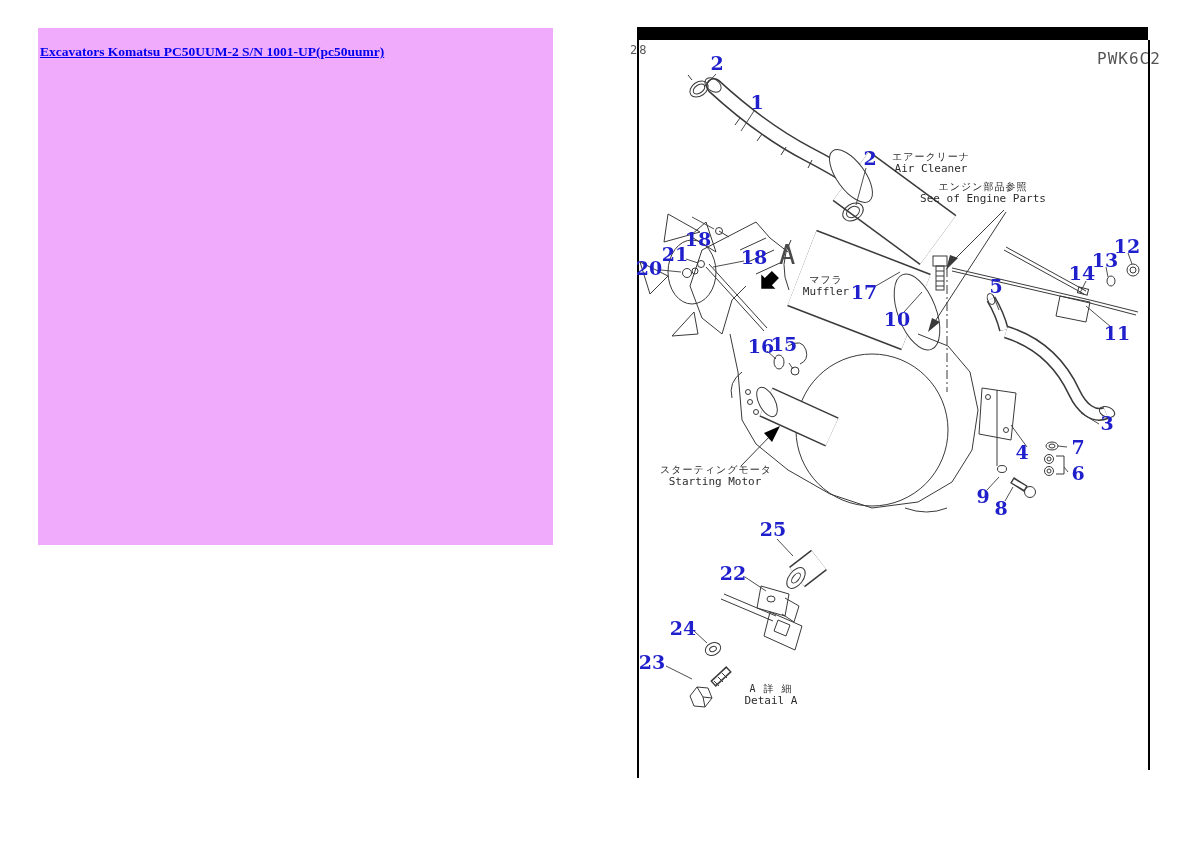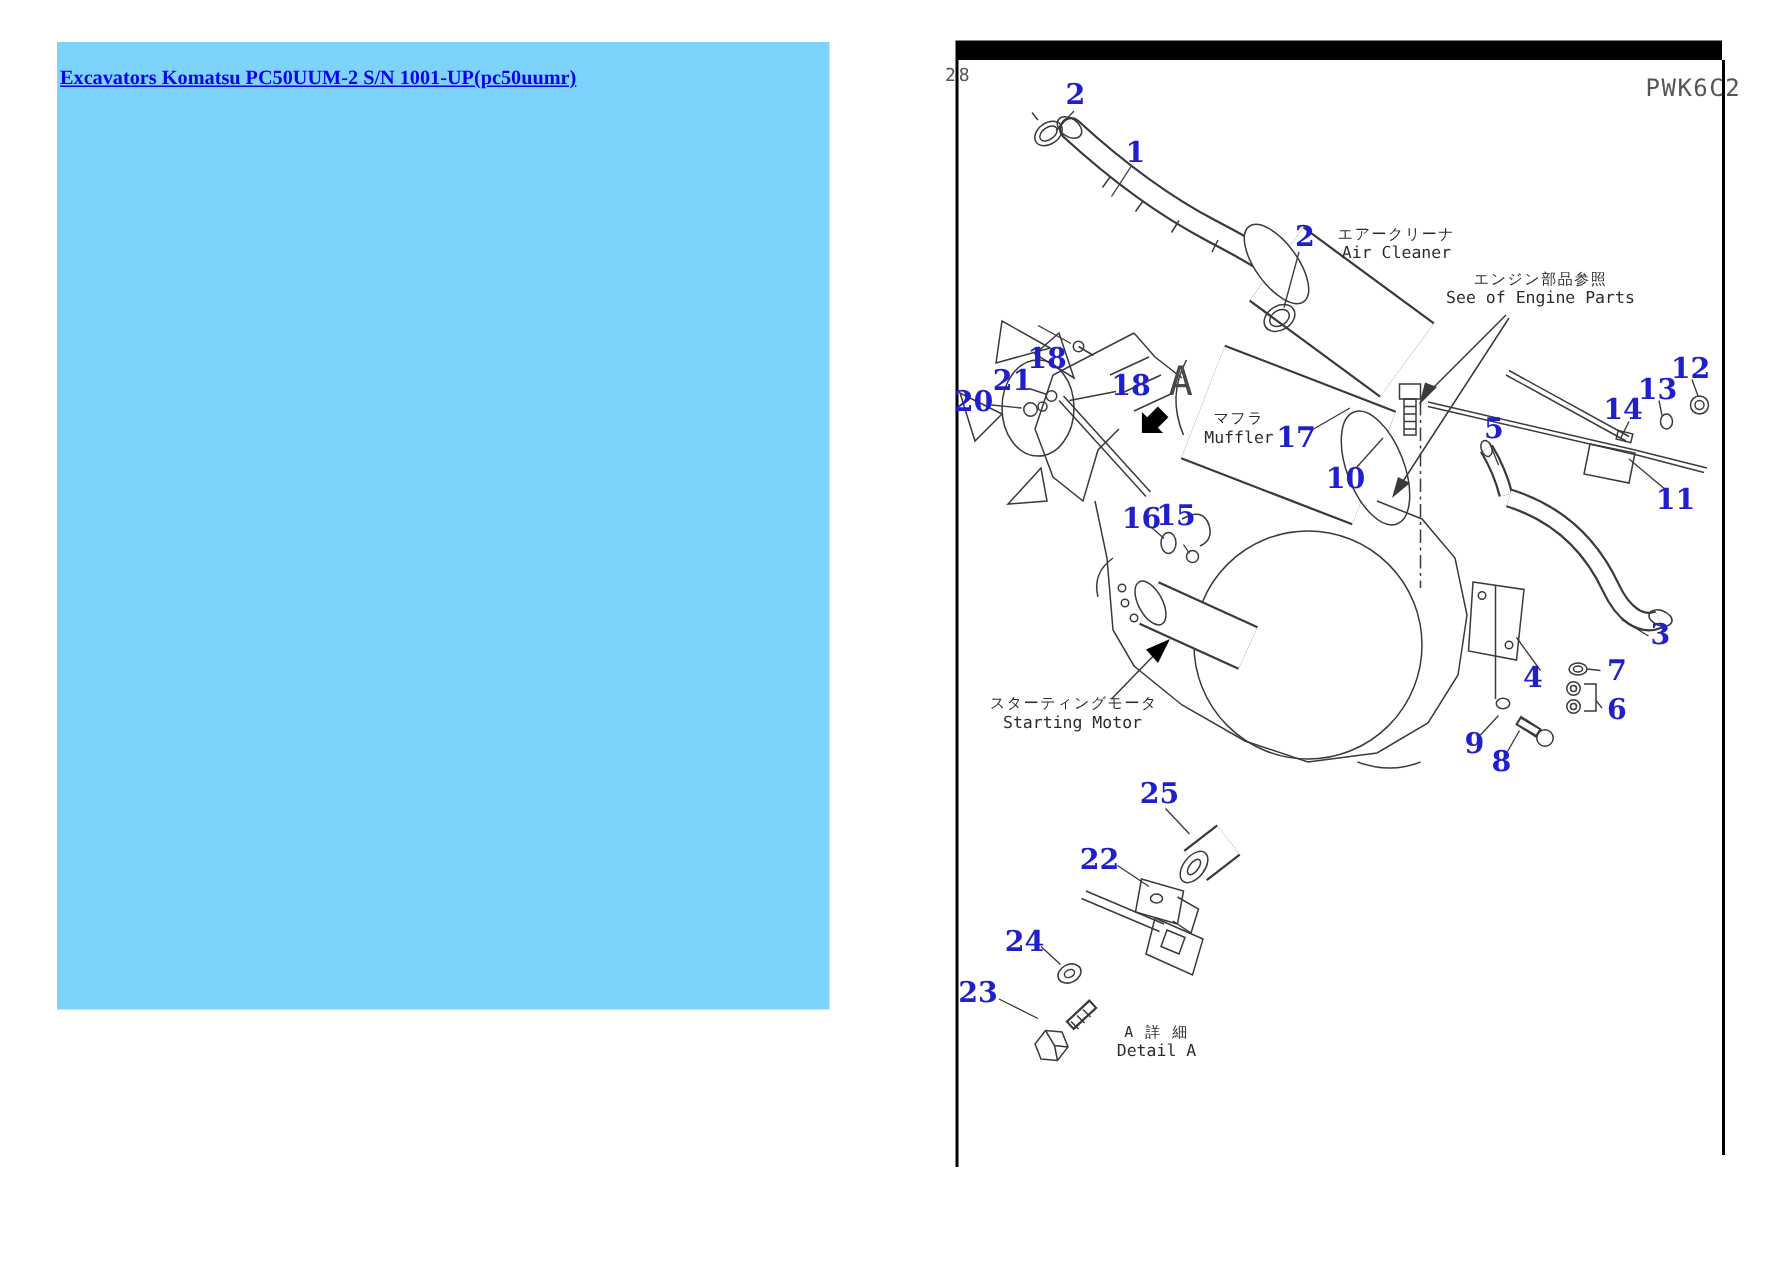--- a/index.html
+++ b/index.html
@@ -6,7 +6,7 @@
   .page{position:relative;width:1190px;height:842px;background:#ffffff;overflow:hidden;
         font-family:"Liberation Sans",sans-serif;}
   
-  .left-panel{position:absolute;left:38px;top:28px;width:515px;height:645px;background:#7dd3fc;}
+  .left-panel{position:absolute;left:38px;top:28px;width:515px;height:517px;background:#f0abfc;}
   .model-link{display:inline-block;margin:16px 0 0 2px;color:#0000ee;
               font-family:"Liberation Serif",serif;font-weight:bold;font-size:13.5px;
               text-decoration:underline;white-space:nowrap;}

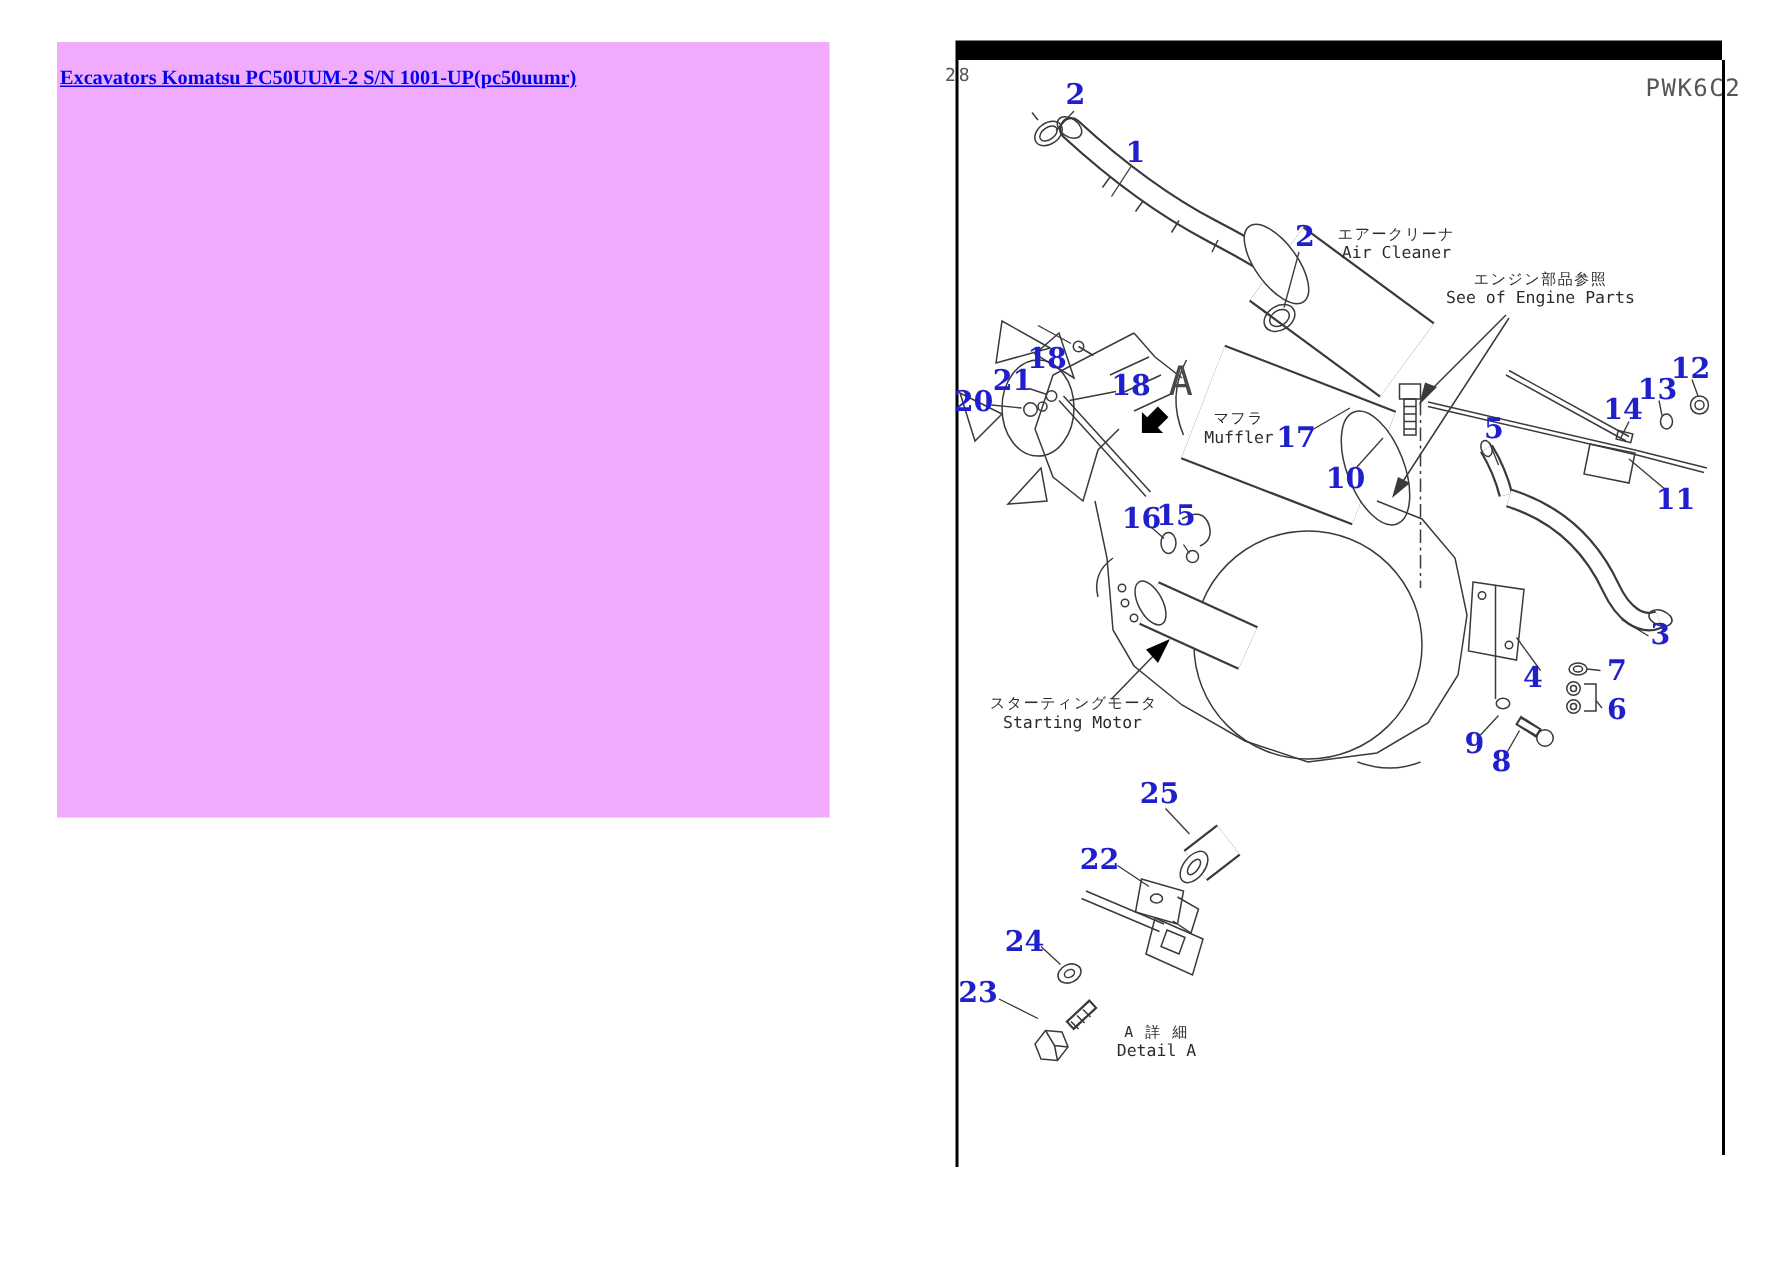--- a/index.html
+++ b/index.html
@@ -28,7 +28,7 @@
   .dlabel .jp{font-size:10px;letter-spacing:1px;white-space:nowrap;}
   .dlabel .en{font-size:11px;white-space:nowrap;}
   .lbl-air{left:876px;top:151px;width:110px;}
-  .lbl-engine{left:948px;top:181px;width:158px;}
+  .lbl-engine{left:904px;top:181px;width:158px;}
   .lbl-muffler{left:786px;top:274px;width:80px;}
   .lbl-motor{left:660px;top:464px;width:110px;}
   .lbl-detail{left:728px;top:683px;width:86px;}

